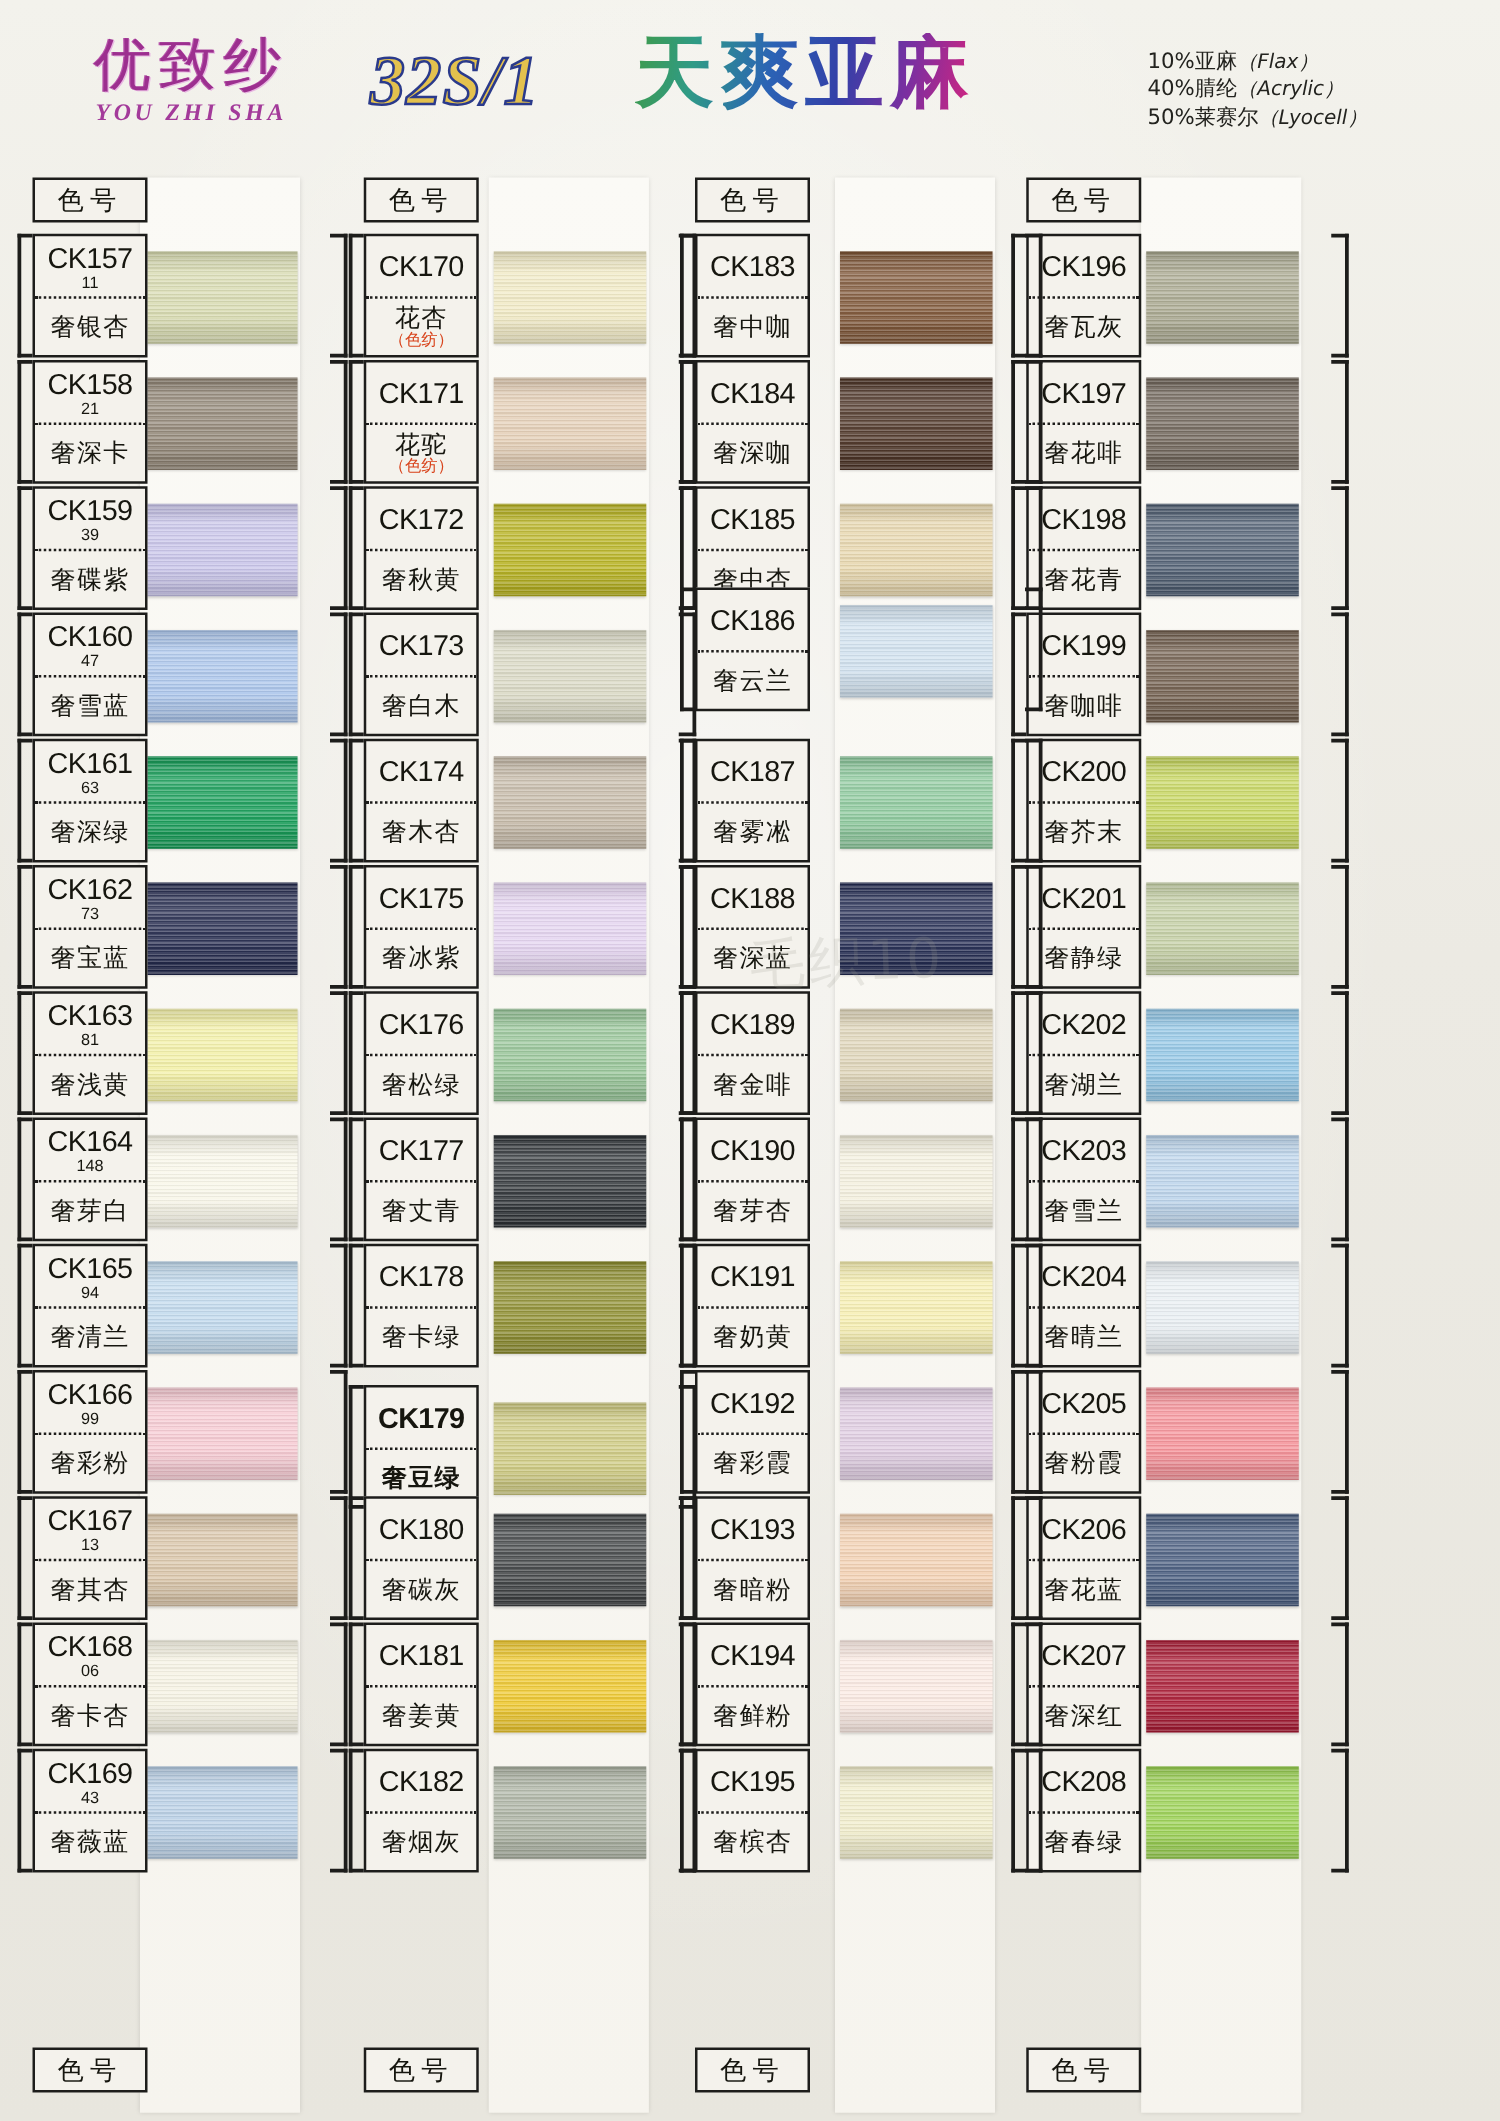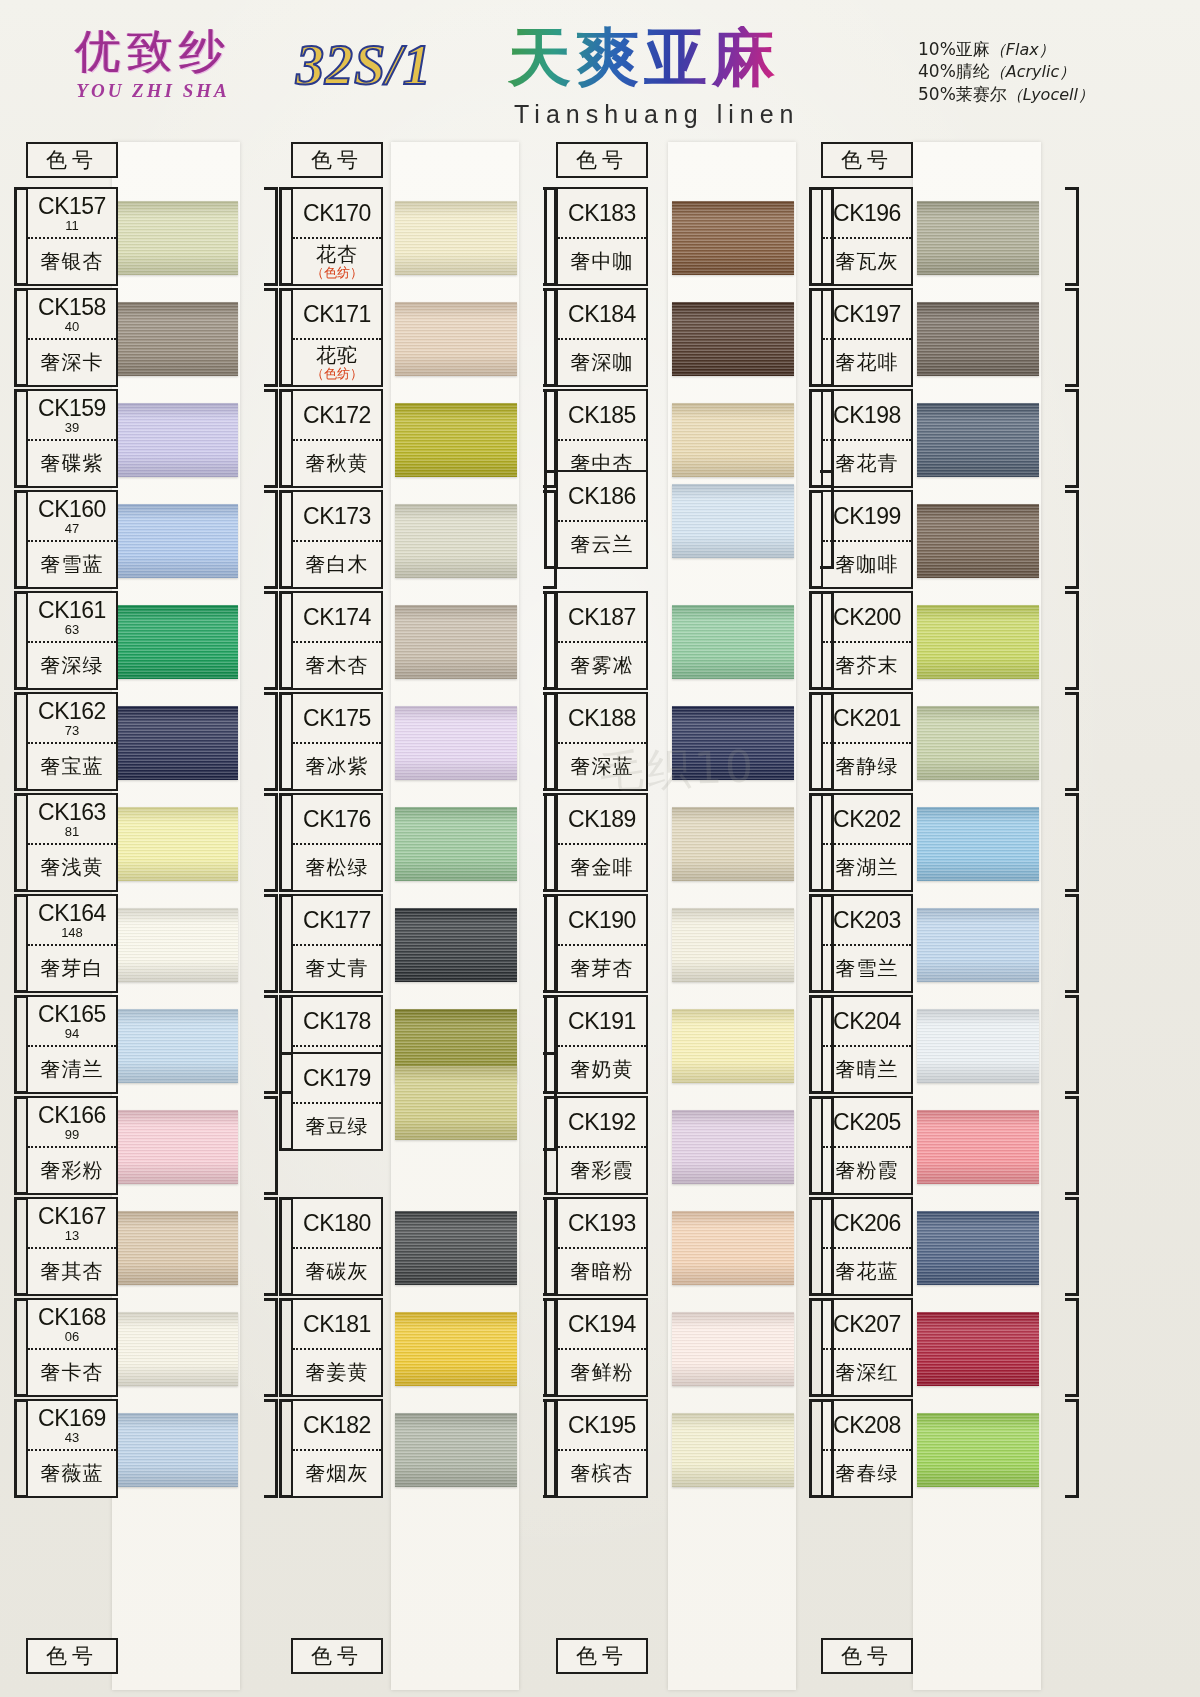--- a/index.html
+++ b/index.html
@@ -181,7 +181,6 @@
   </div>
   <div class="spec">32S/1</div>
   <div class="title-cn">天爽亚麻</div>
-  <div class="title-en">Tianshuang linen</div>
   <div class="comp">
       <div><span>10%亚麻</span><span class="en">（Flax）</span></div>
       <div><span>40%腈纶</span><span class="en">（Acrylic）</span></div>

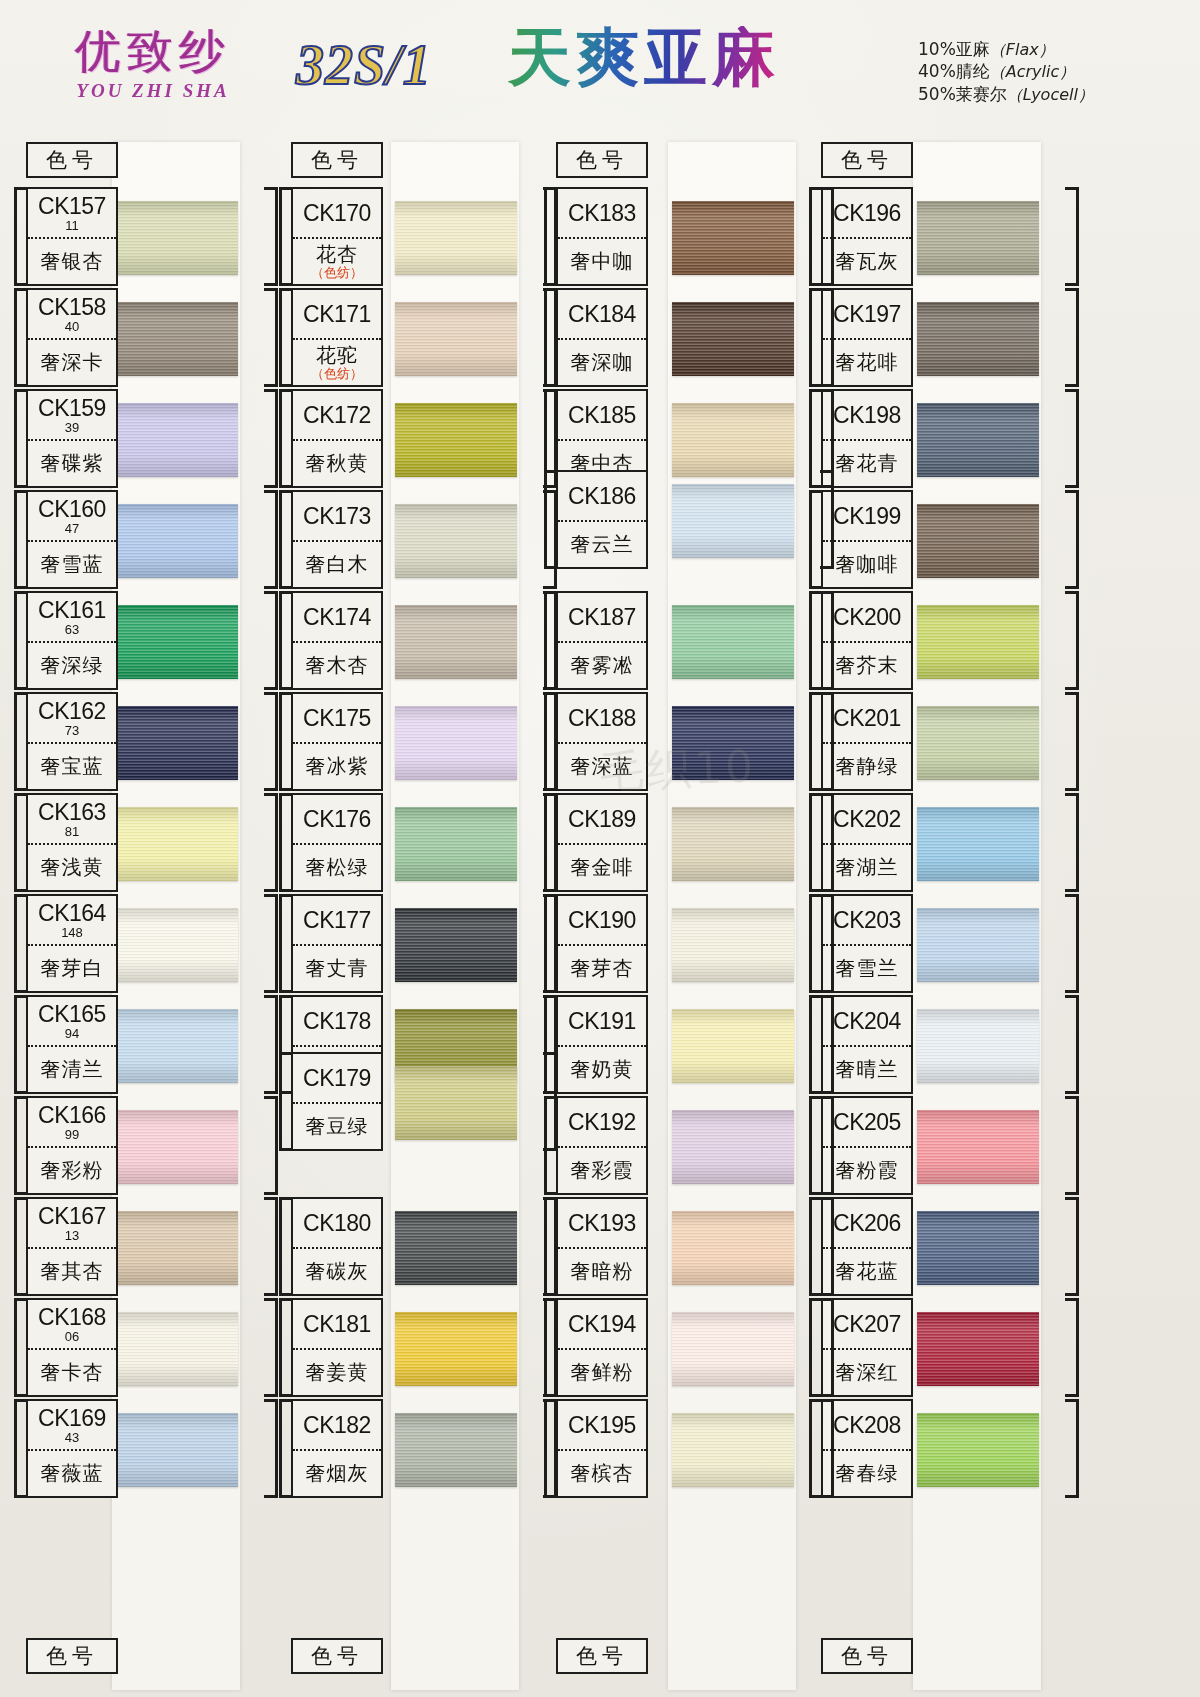--- a/index.html
+++ b/index.html
@@ -234,7 +234,7 @@
         <div class="label">
           <div class="code">
             <div class="ck">CK158</div>
-            <div class="num">40</div>
+            <div class="num">21</div>
           </div>
           <div class="nm">
             <div class="cn">奢深卡</div>

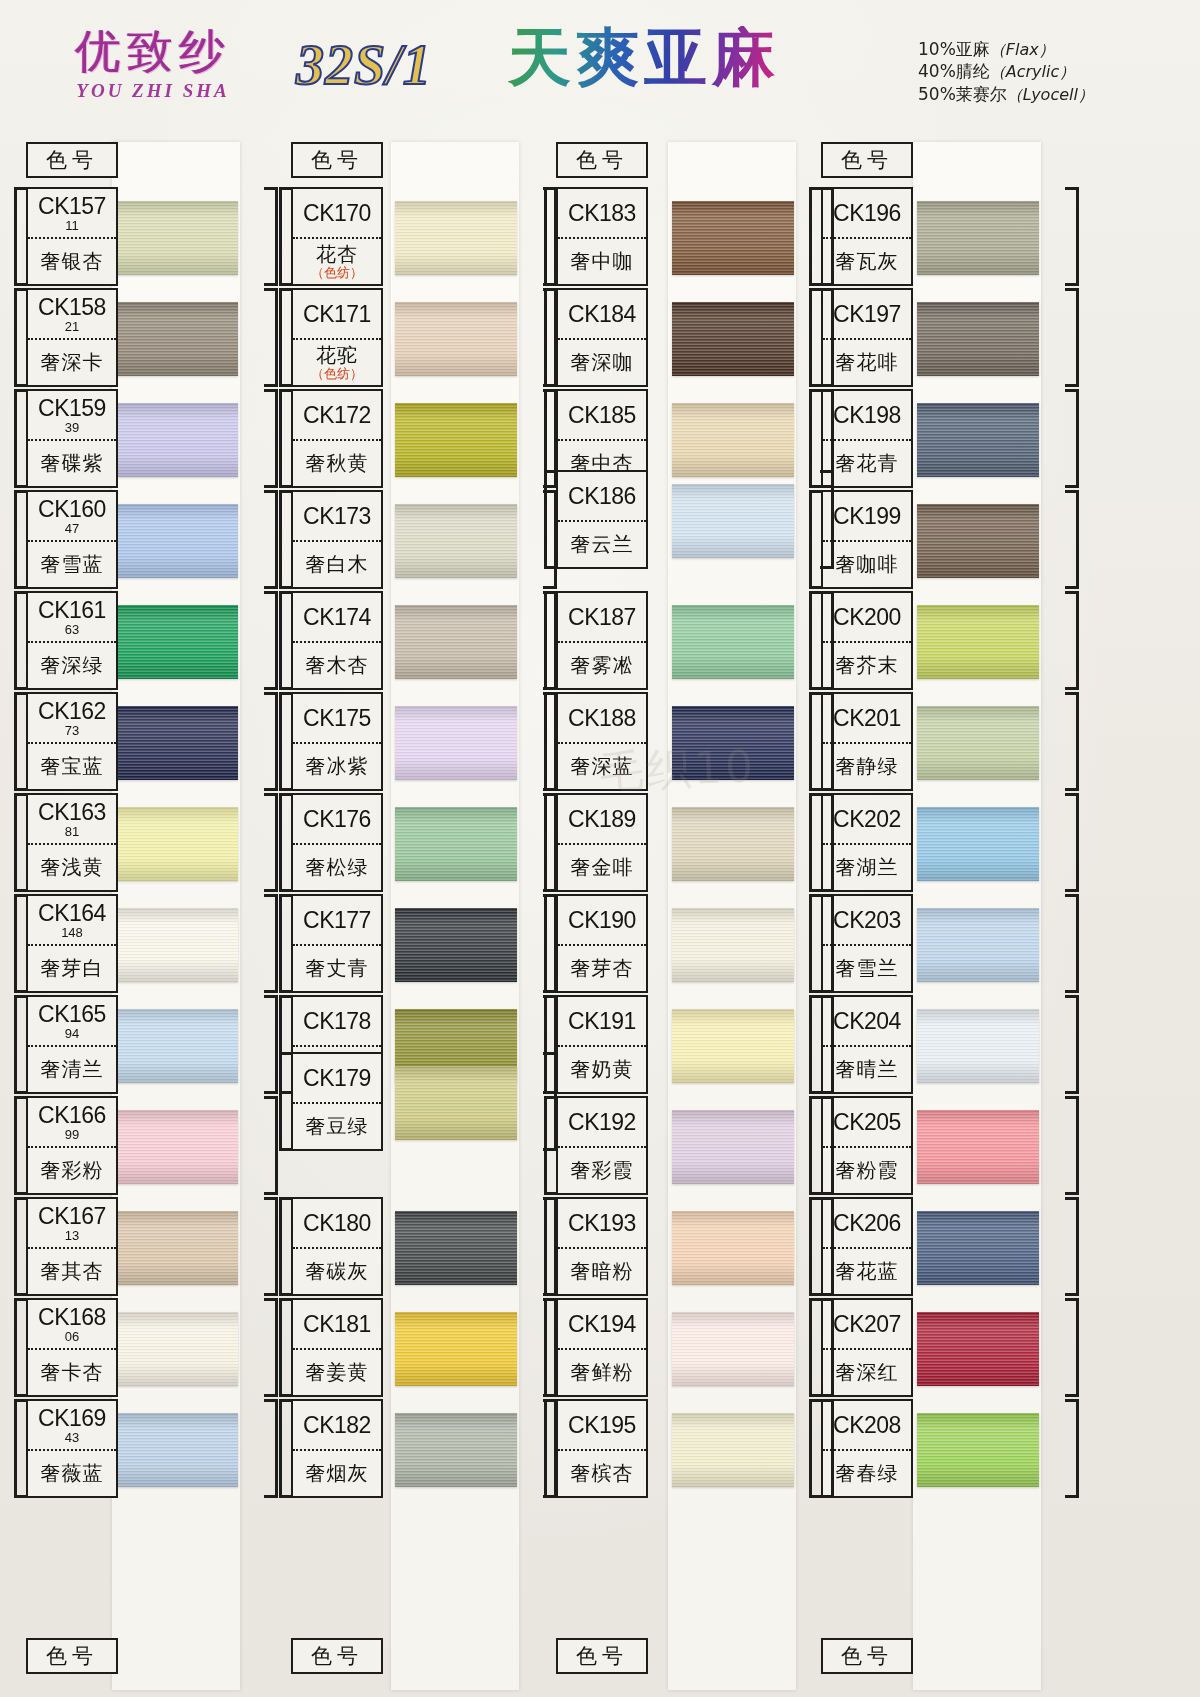--- a/index.html
+++ b/index.html
@@ -683,7 +683,7 @@
           </div>
         </div>
       </div>
-      <div class="row" style="top: 912px;">
+      <div class="row" style="top: 968px; font-weight: bold;">
         <div class="swatch" style="left: 118px; background: rgb(204, 200, 126);"></div>
         <div class="bracket bk-l">
           <i class="v"></i>

